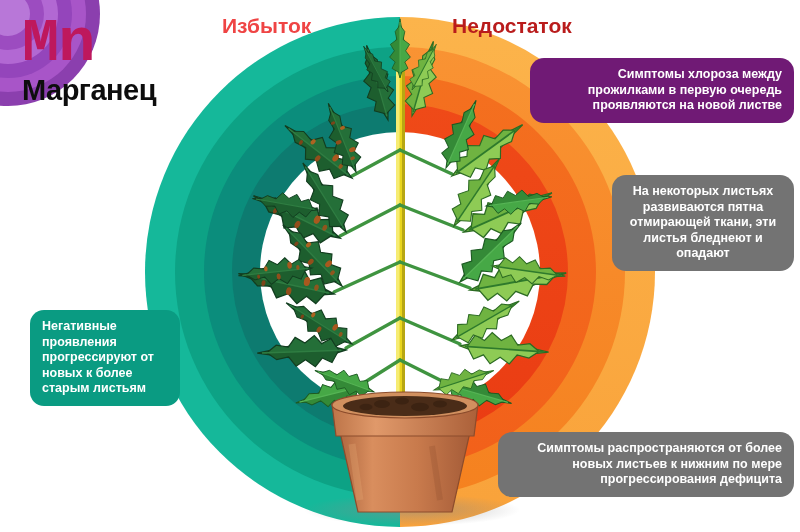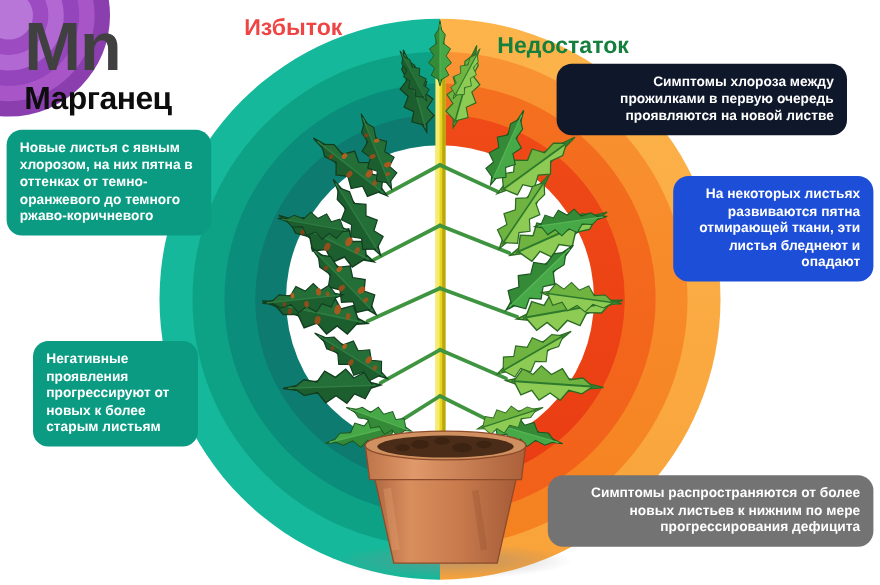--- a/index.html
+++ b/index.html
@@ -9,7 +9,7 @@
 
   
   #title-wrap{position:absolute;left:22px;top:18px;z-index:40;}
-  #symbol{font-size:62px;line-height:52px;font-weight:bold;color:#404040;letter-spacing:-1px;}
+  #symbol{font-size:62px;line-height:52px;font-weight:bold;color:#be185d;letter-spacing:-1px;font-family:Liberation Mono, monospace;}
   #element-name{font-size:29px;line-height:32px;font-weight:bold;color:#0d0d0d;letter-spacing:-0.5px;margin-top:4px;text-align:center;}
 
   

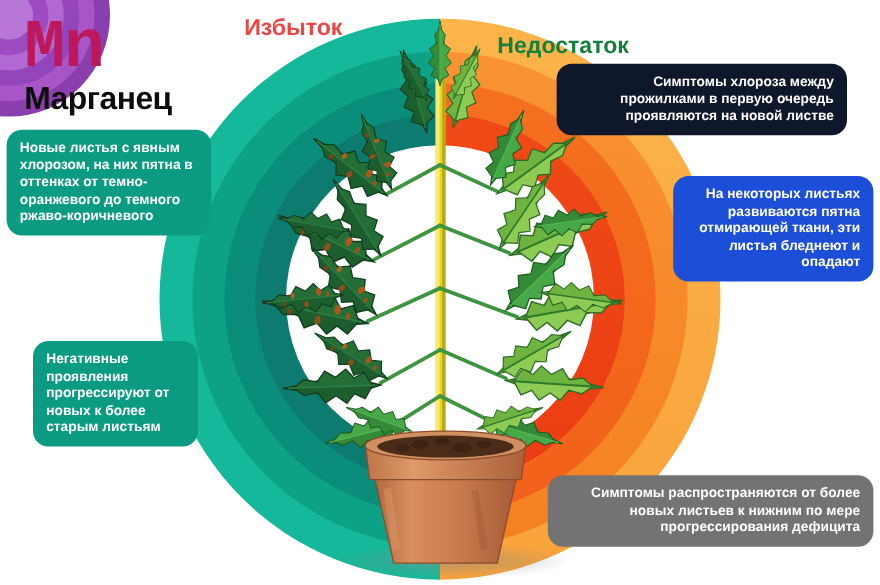--- a/index.html
+++ b/index.html
@@ -15,7 +15,7 @@
   
   .side-header{position:absolute;z-index:40;font-size:21px;font-weight:bold;}
   #hdr-excess{left:222px;top:14px;color:#ef4444;}
-  #hdr-deficiency{left:452px;top:30px;color:#15803d;}
+  #hdr-deficiency{left:452px;top:14px;color:#b91c1c;}
 
   
   .callout{position:absolute;z-index:45;border-radius:14px;color:#ffffff;

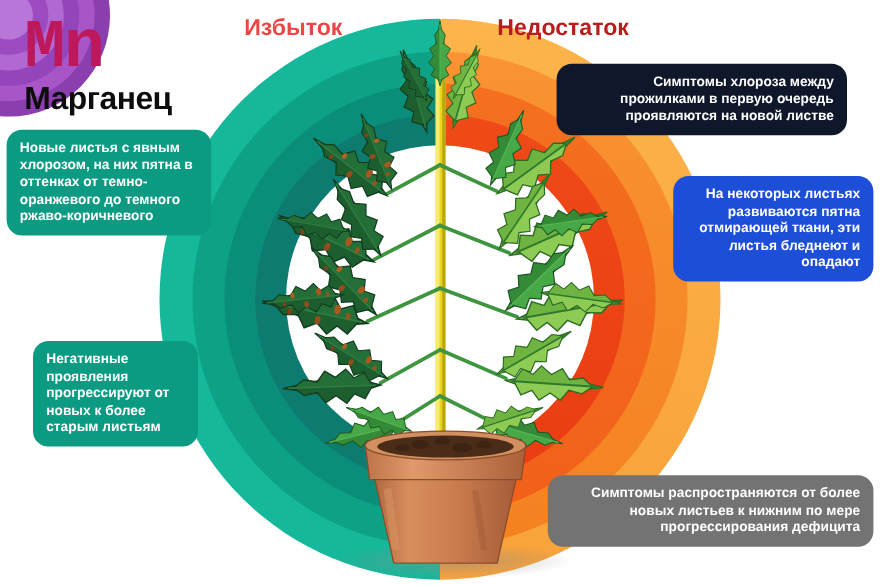--- a/index.html
+++ b/index.html
@@ -27,7 +27,7 @@
   #box-t1{left:6px;  top:118px; width:186px;}
   #box-t2{left:30px; top:310px; width:150px;}
 
-  #box-o1{left:506px;top:58px;  width:264px;background:#0f172a;}
+  #box-o1{left:530px;top:58px;  width:264px;background:#701a75;}
   #box-o2{left:612px;top:160px; width:182px;background:#1d4ed8;}
   #box-o3{left:632px;top:272px; width:162px;background:#ee6b1c;
           background:linear-gradient(180deg,#f0801f 0%,#ea5b1b 100%);}

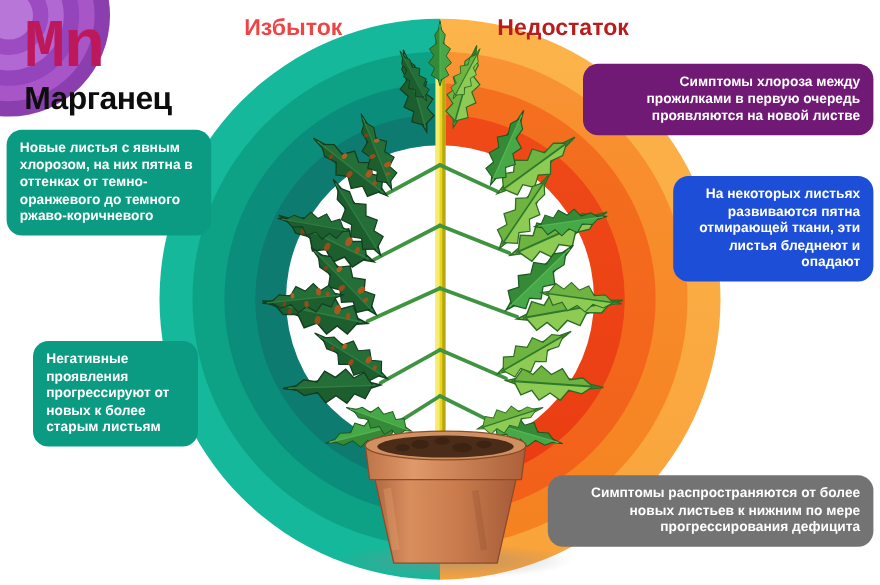--- a/index.html
+++ b/index.html
@@ -290,7 +290,6 @@
   <div class="side-header" id="hdr-excess">Избыток</div>
   <div class="side-header" id="hdr-deficiency">Недостаток</div>
 
-  <div class="callout teal" id="box-t1">Новые листья с явным хлорозом, на них пятна в оттенках от темно-оранжевого до темного ржаво-коричневого</div>
   <div class="callout teal" id="box-t2">Негативные проявления прогрессируют от новых к более старым листьям</div>
 
   <div class="callout orange" id="box-o1">Симптомы хлороза между прожилками в первую очередь проявляются на новой листве</div>

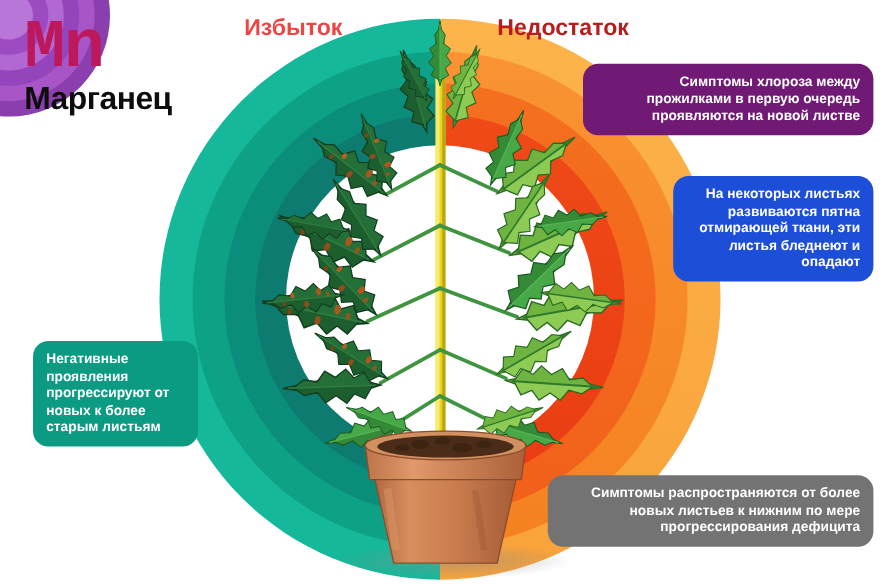--- a/index.html
+++ b/index.html
@@ -28,7 +28,7 @@
   #box-t2{left:30px; top:310px; width:150px;}
 
   #box-o1{left:530px;top:58px;  width:264px;background:#701a75;}
-  #box-o2{left:612px;top:160px; width:182px;background:#1d4ed8;}
+  #box-o2{left:612px;top:175px; width:182px;background:#737373;text-align:center;}
   #box-o3{left:632px;top:272px; width:162px;background:#ee6b1c;
           background:linear-gradient(180deg,#f0801f 0%,#ea5b1b 100%);}
   #box-o4{left:498px;top:432px; width:296px;background:#737373;}

